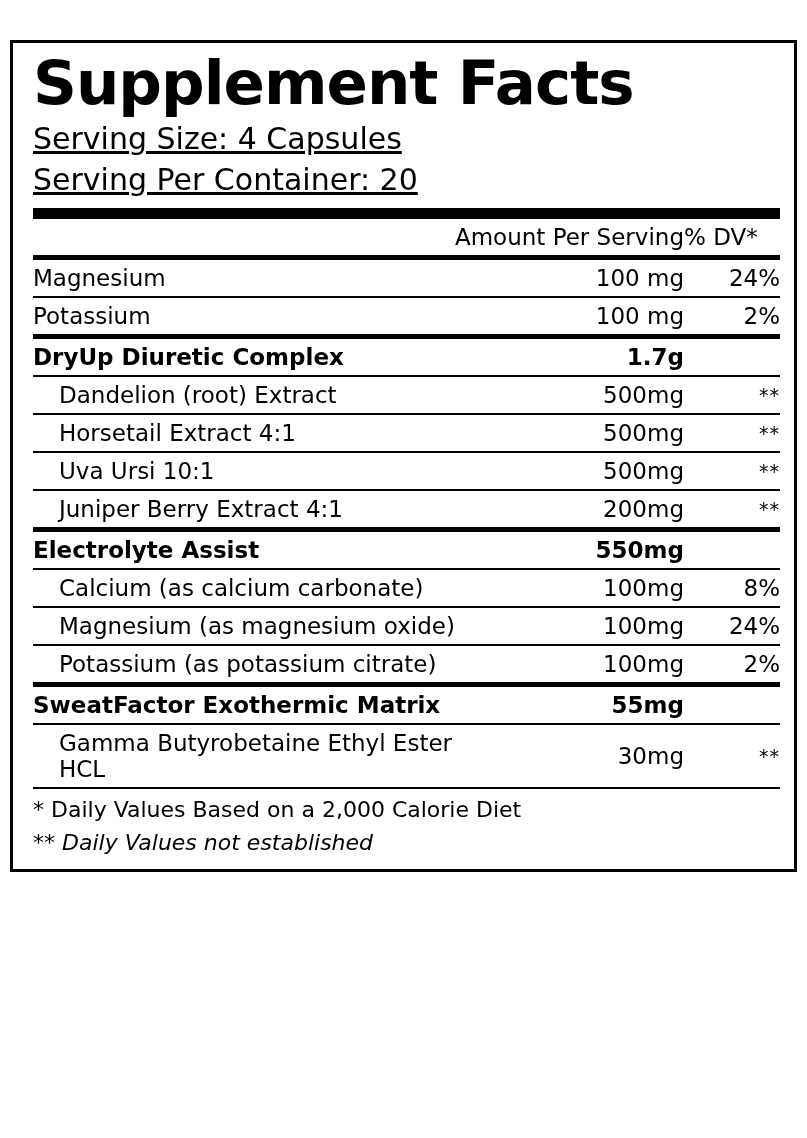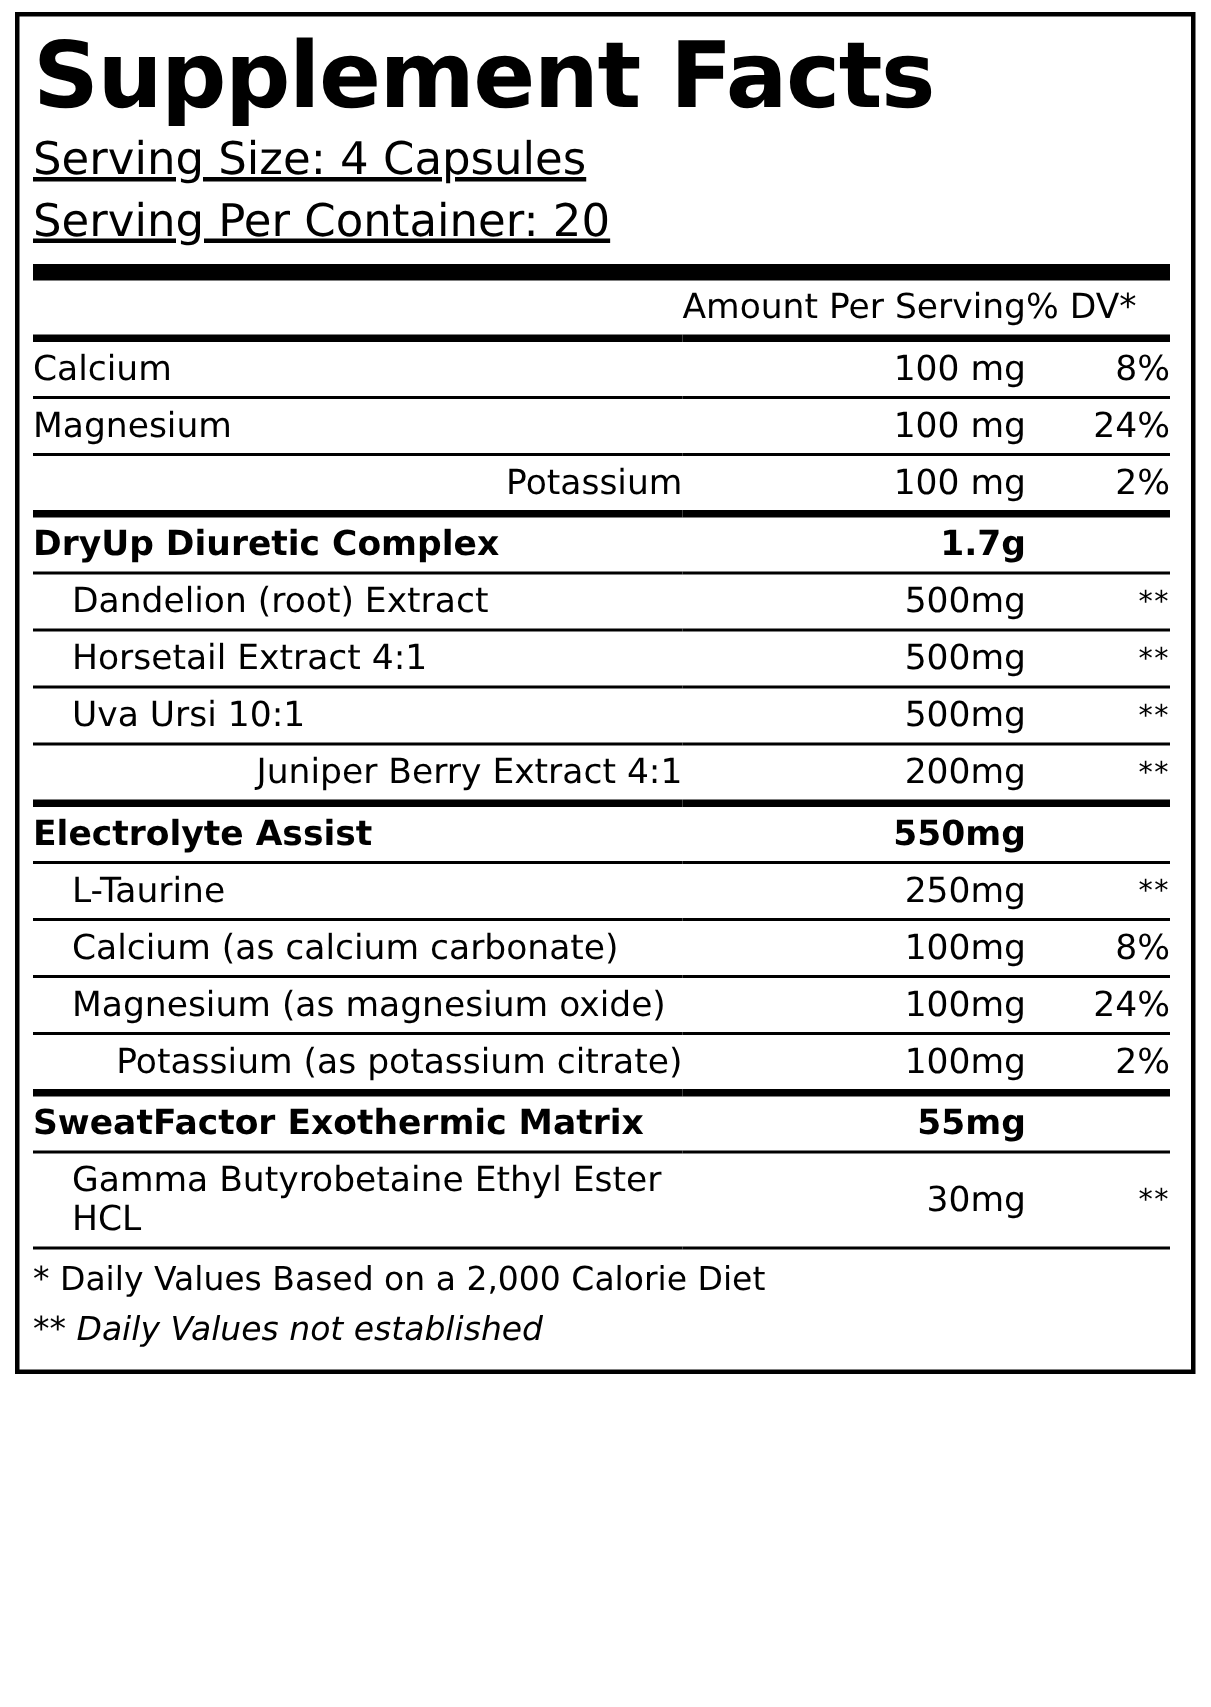--- a/index.html
+++ b/index.html
@@ -24,7 +24,8 @@
   .panel {
     border: 3px solid #000;
     box-sizing: border-box;
-    padding: 6px 14px 10px 9px;
+    padding: 6px 14px 10px 20px;
+    margin-top: 32px;
   }
   .title {
     font-size: 61px;

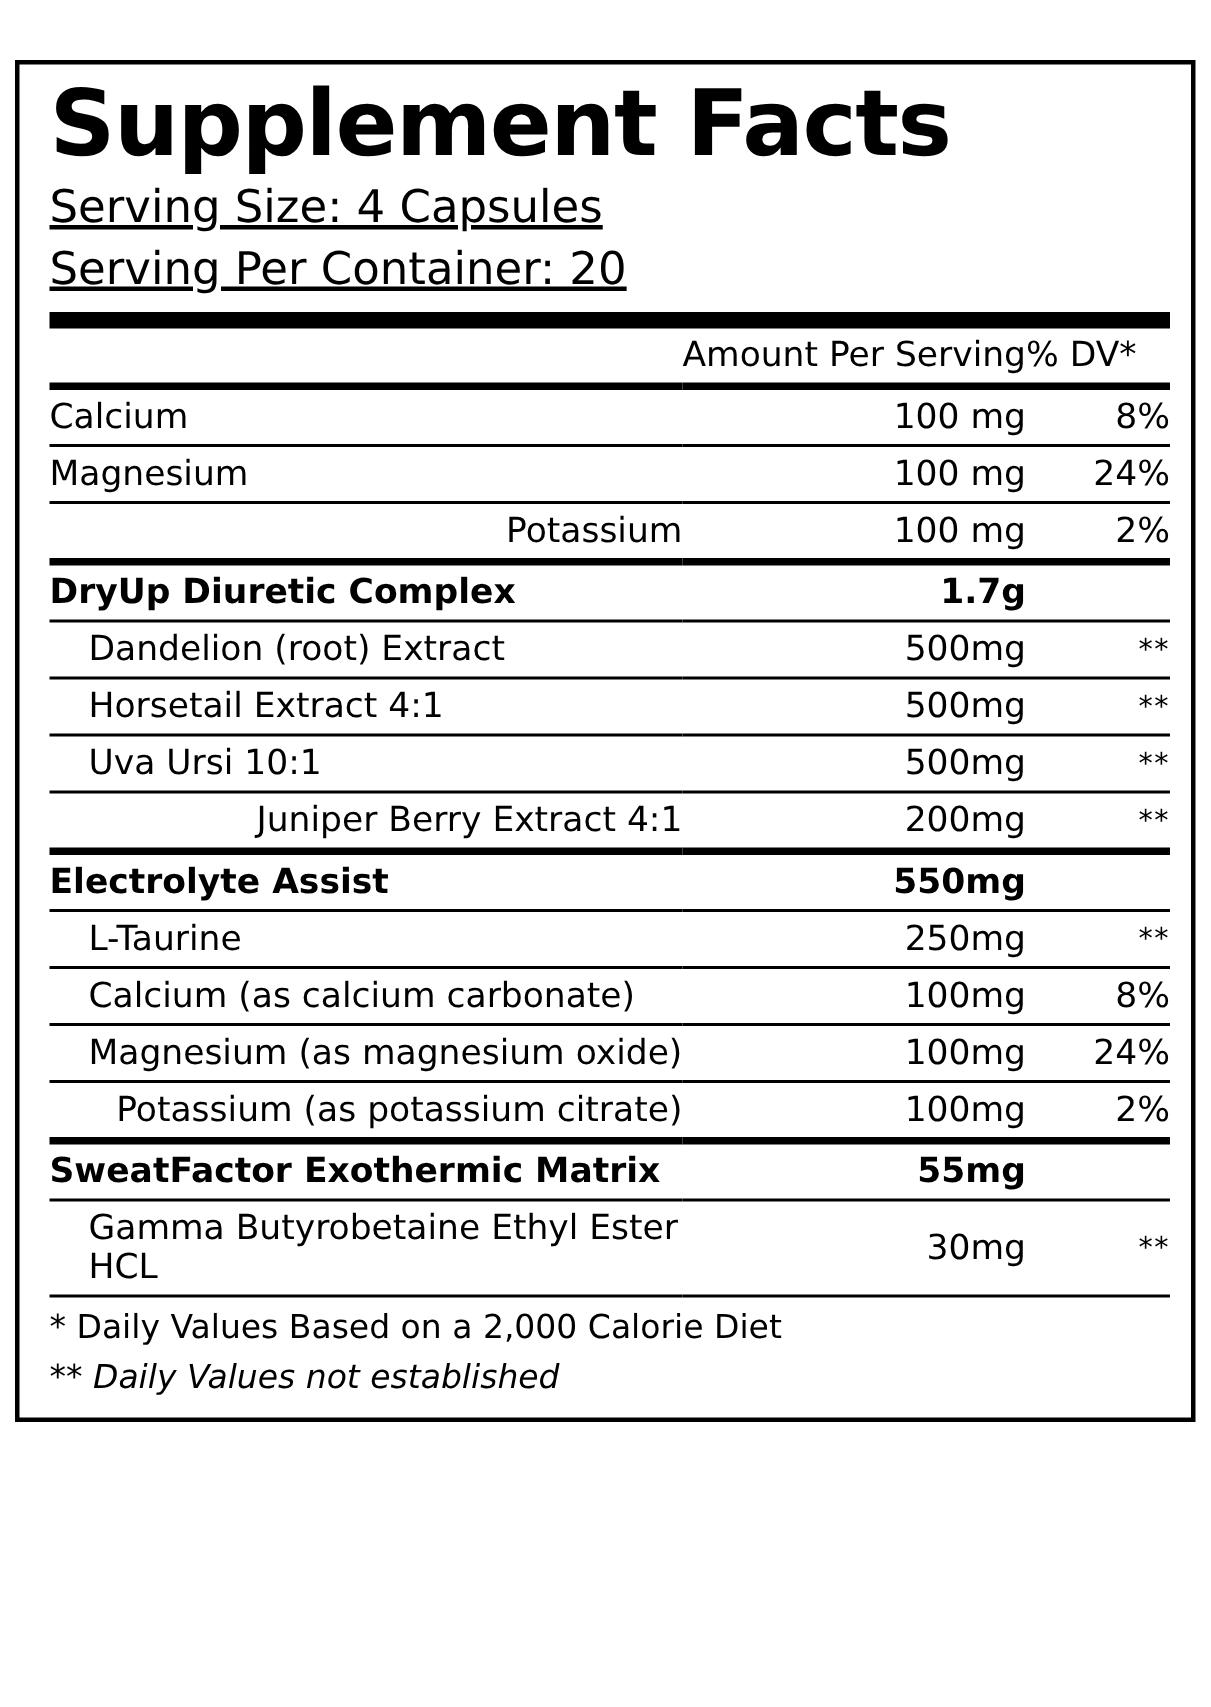--- a/index.html
+++ b/index.html
@@ -104,11 +104,6 @@
         </tr>
 
         <tr class="line-thin">
-          <td class="col-name">Calcium</td>
-          <td class="col-amt">100 mg</td>
-          <td class="col-dv">8%</td>
-        </tr>
-        <tr class="line-thin">
           <td class="col-name">Magnesium</td>
           <td class="col-amt">100 mg</td>
           <td class="col-dv">24%</td>

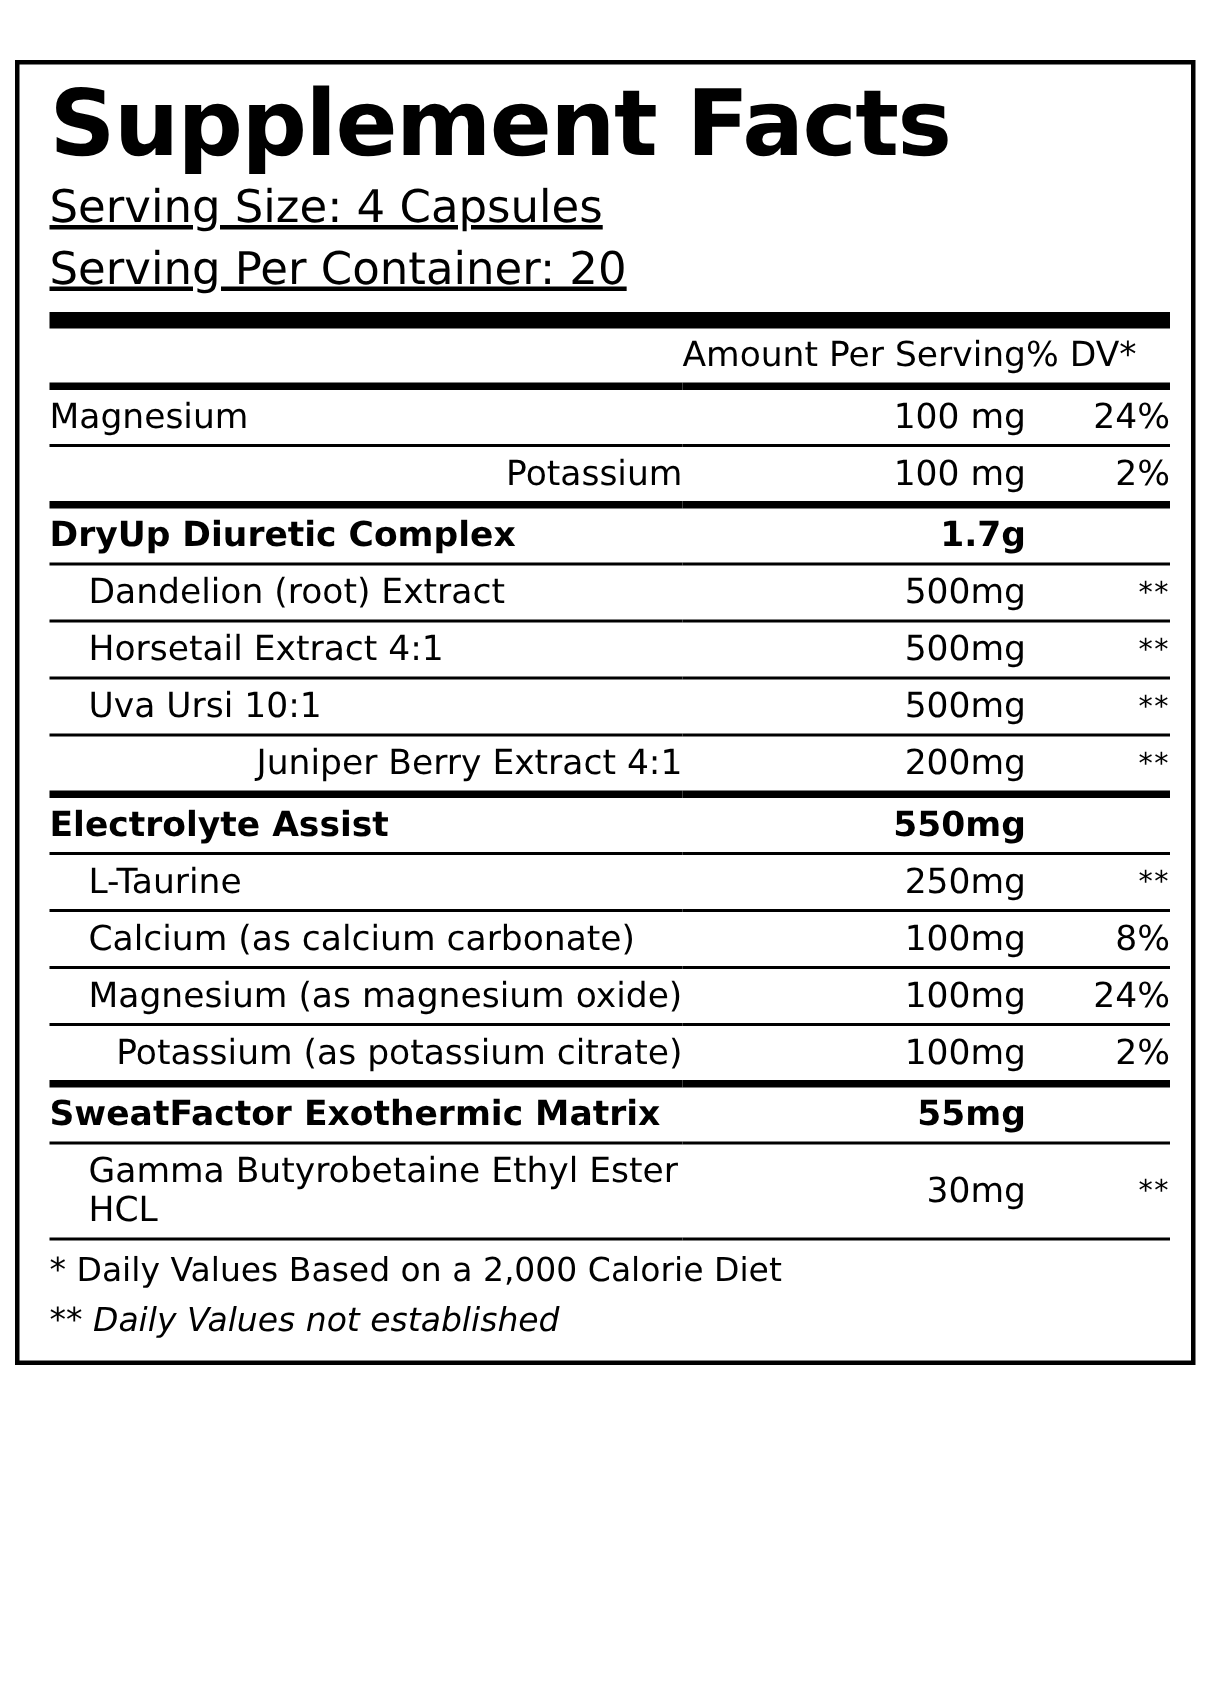--- a/index.html
+++ b/index.html
@@ -65,7 +65,7 @@
   .hdr .col-amt { text-align: right; }
   .hdr .col-dv  { text-align: left; }
   tr.line-thin td { border-bottom: 2px solid #000; }
-  tr.line-med td  { border-bottom: 5px solid #000; text-align: right; }
+  tr.line-med td  { border-bottom: 5px solid #000; }
   .bold { font-weight: 700; }
   .indent { padding-left: 26px !important; }
   .stars { font-size: 19px; vertical-align: super; letter-spacing: 1px; }

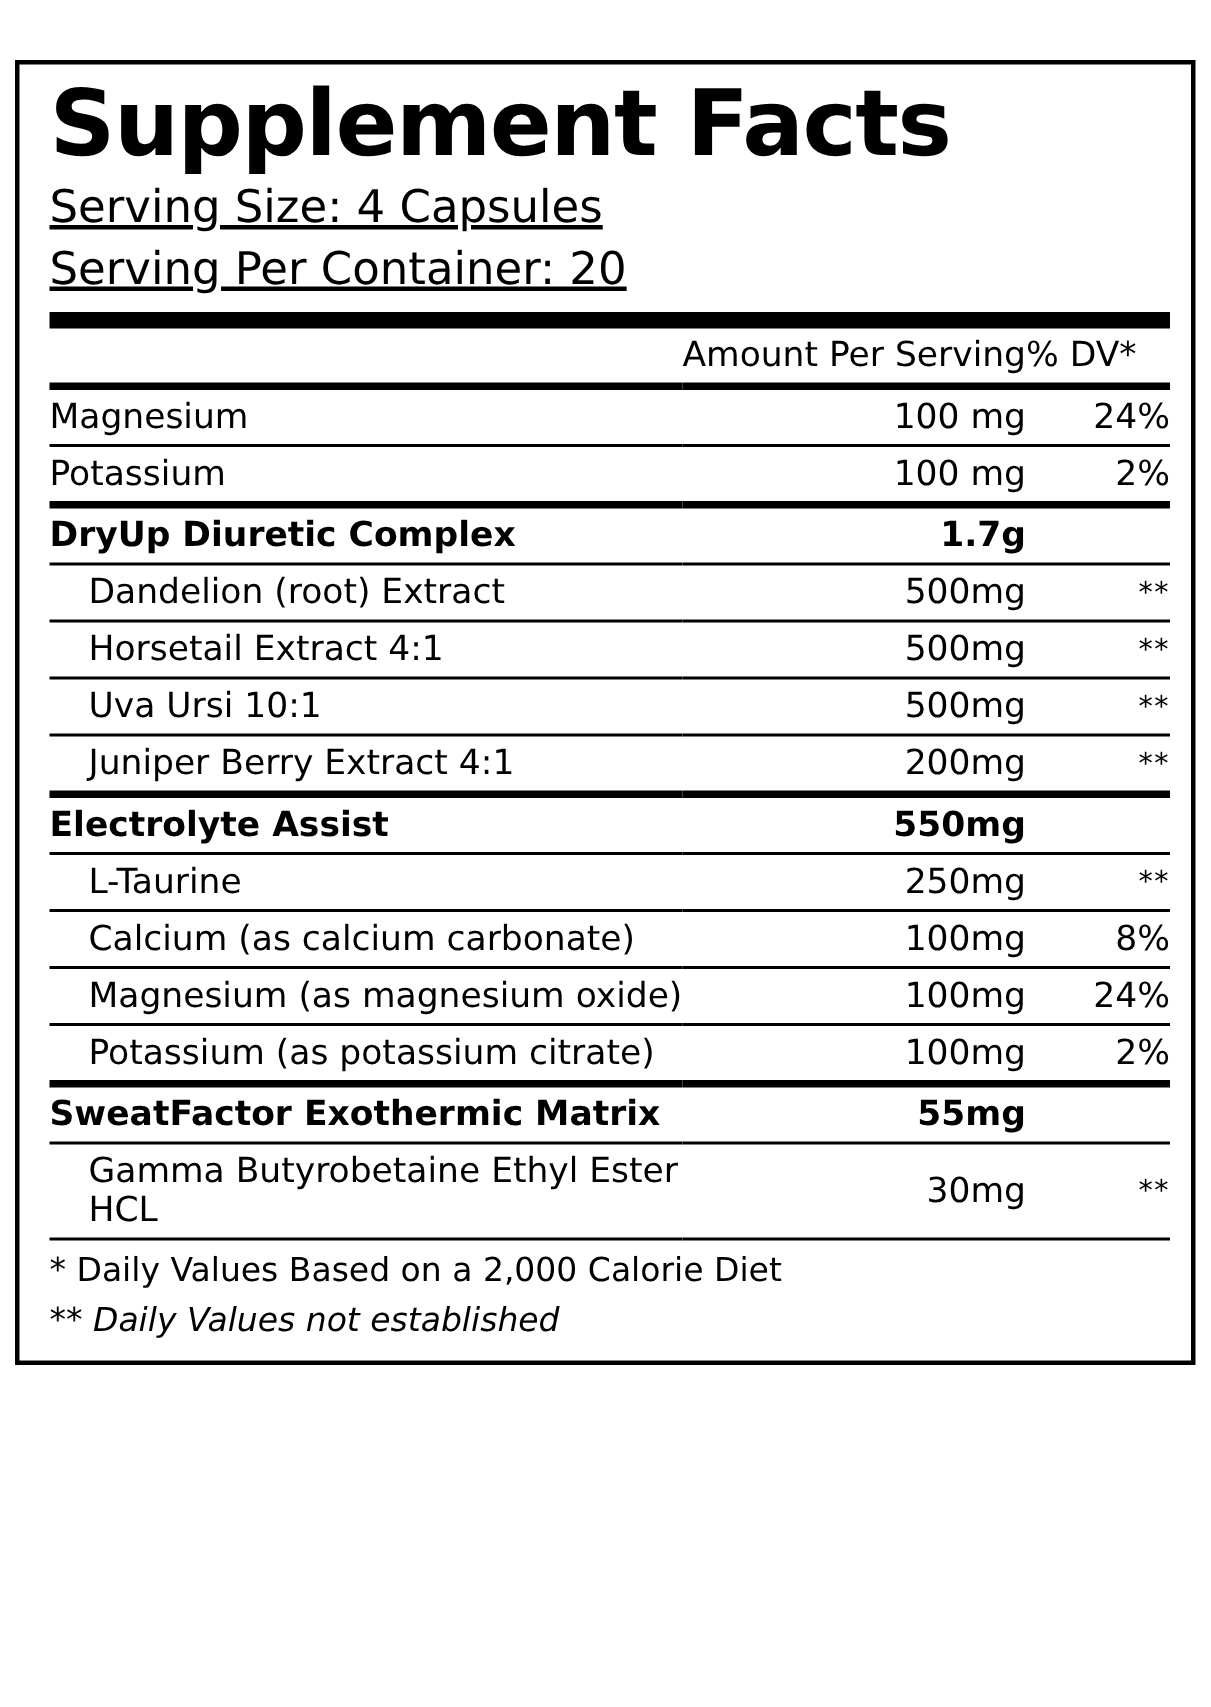--- a/index.html
+++ b/index.html
@@ -148,11 +148,6 @@
         </tr>
 
         <tr class="line-thin">
-          <td class="col-name indent">L-Taurine</td>
-          <td class="col-amt">250mg</td>
-          <td class="col-dv stars">**</td>
-        </tr>
-        <tr class="line-thin">
           <td class="col-name indent">Calcium (as calcium carbonate)</td>
           <td class="col-amt">100mg</td>
           <td class="col-dv">8%</td>

